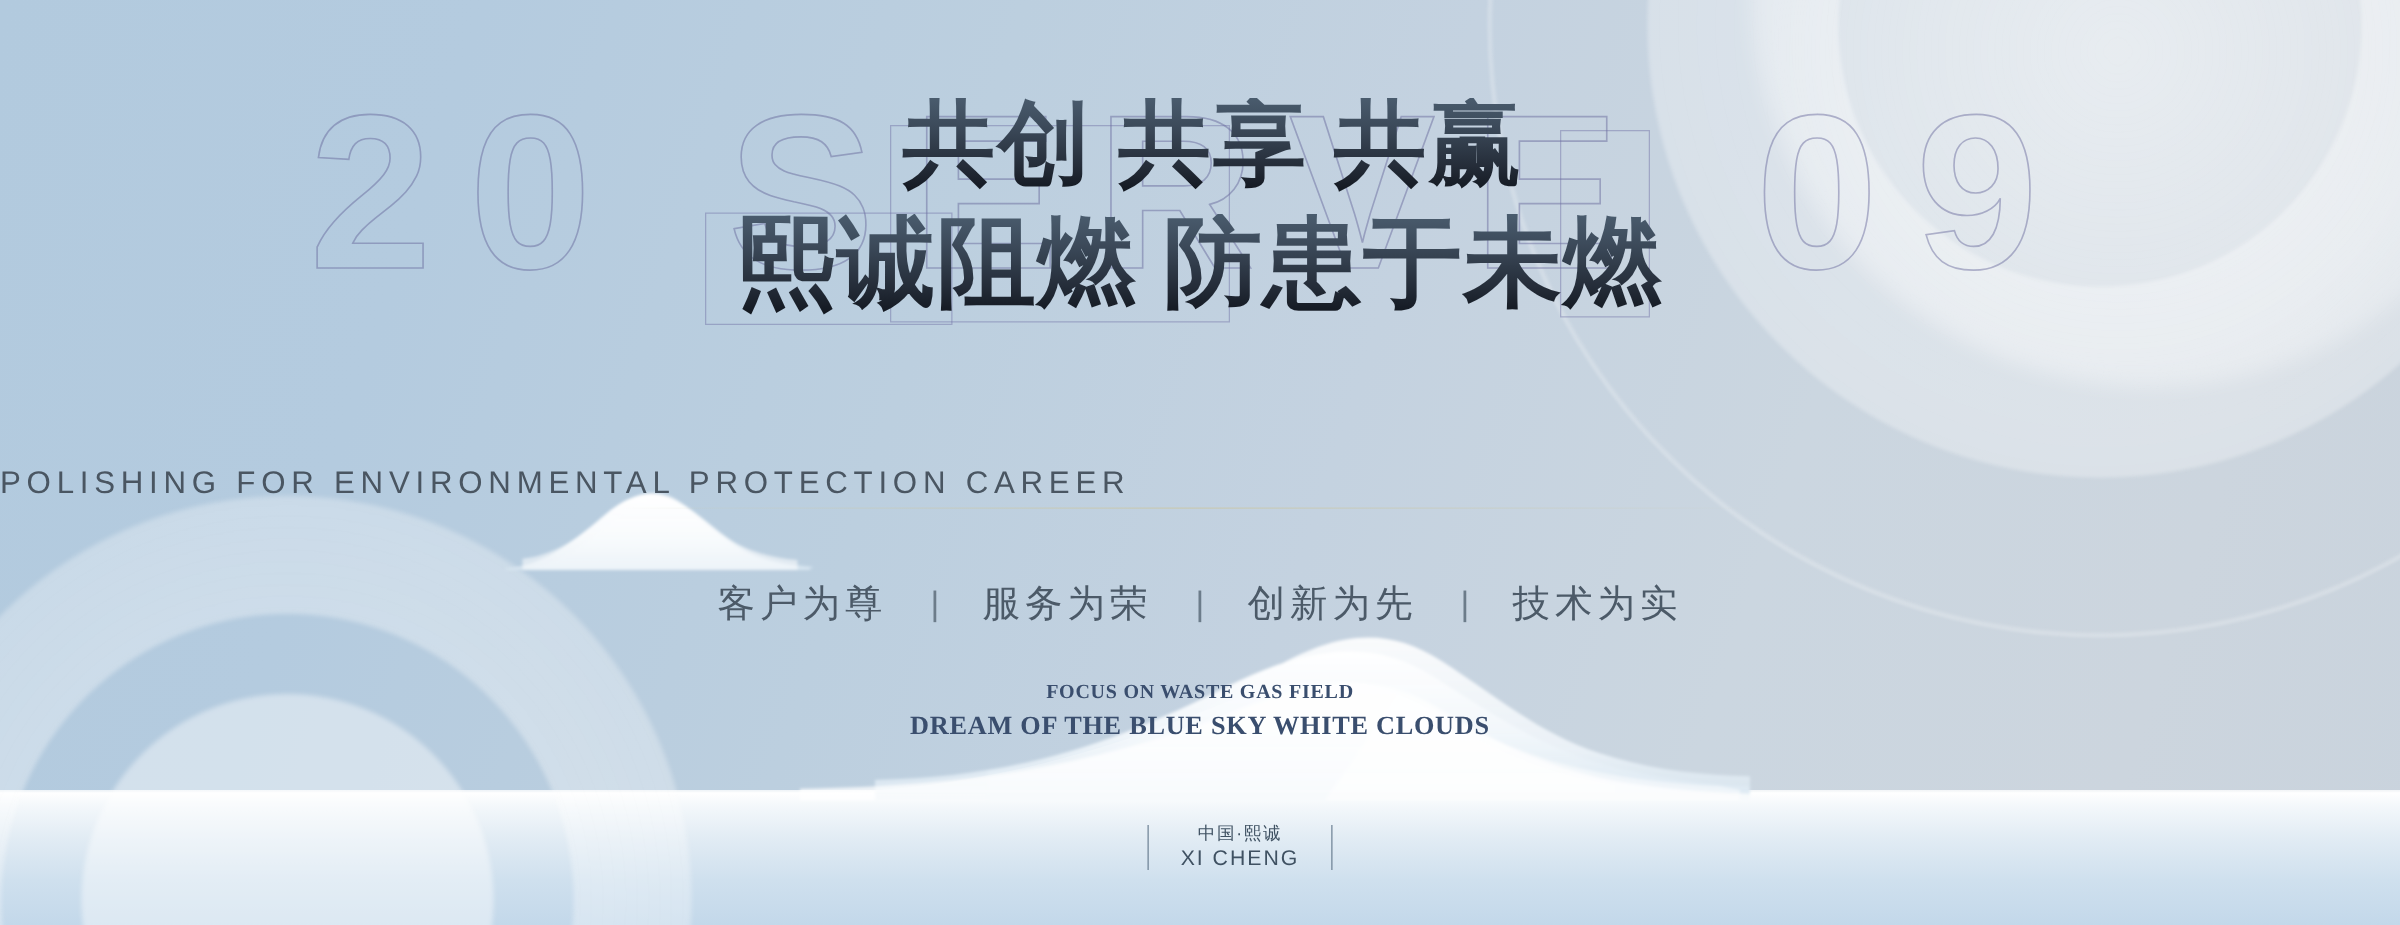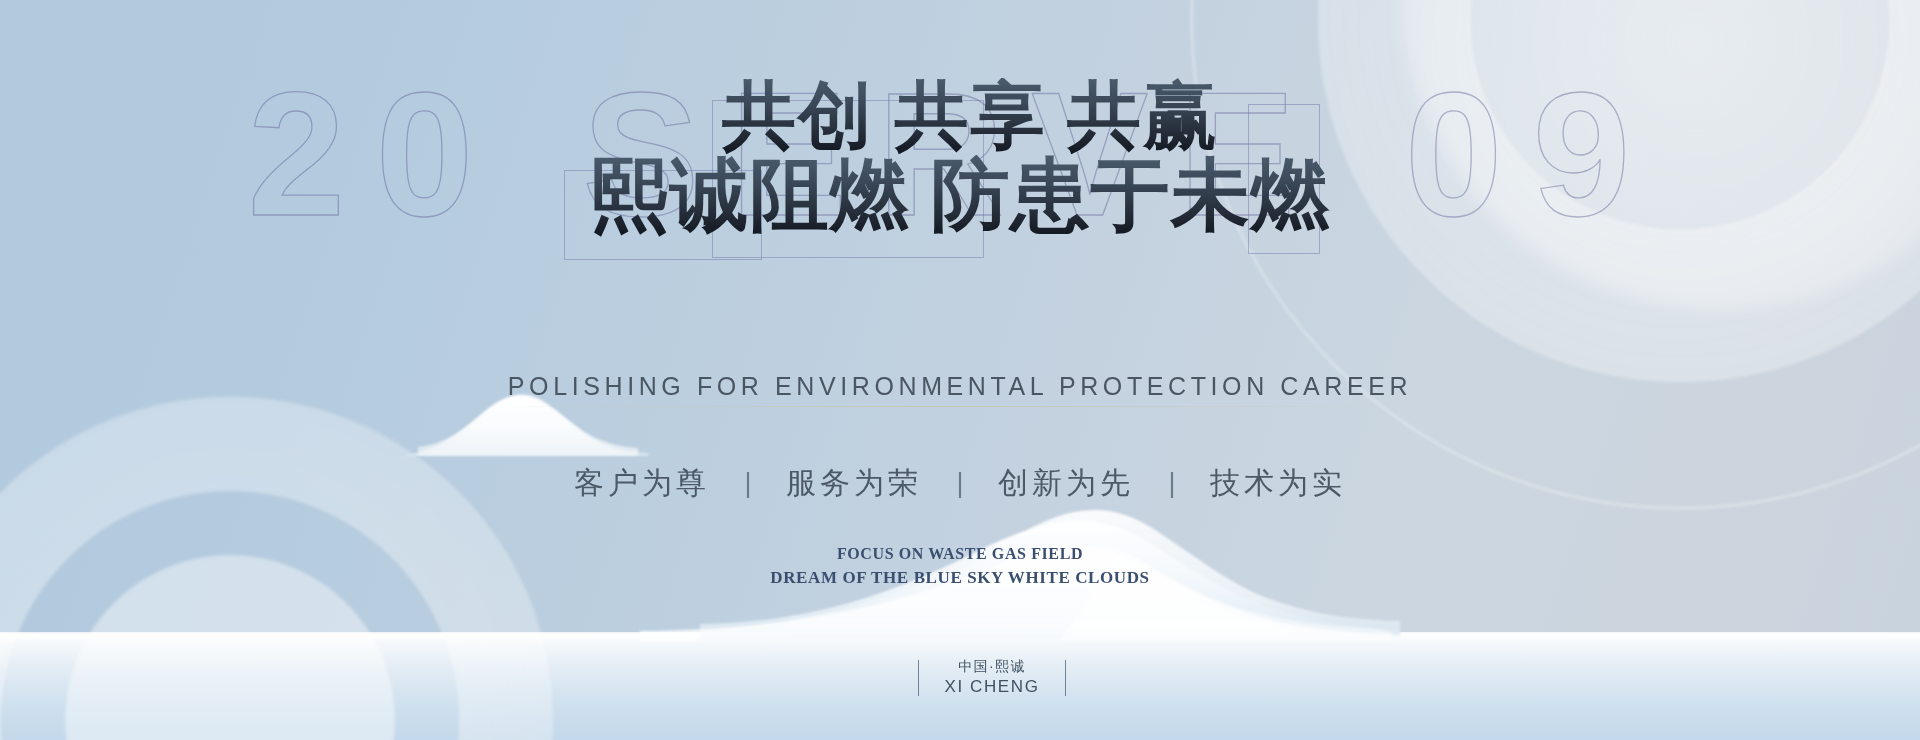--- a/index.html
+++ b/index.html
@@ -174,7 +174,7 @@
   .headline .l2 {
     font-size: 79px;
     letter-spacing: 1px;
-    margin-top: 0;
+    margin-top: 16px;
   }
 
   

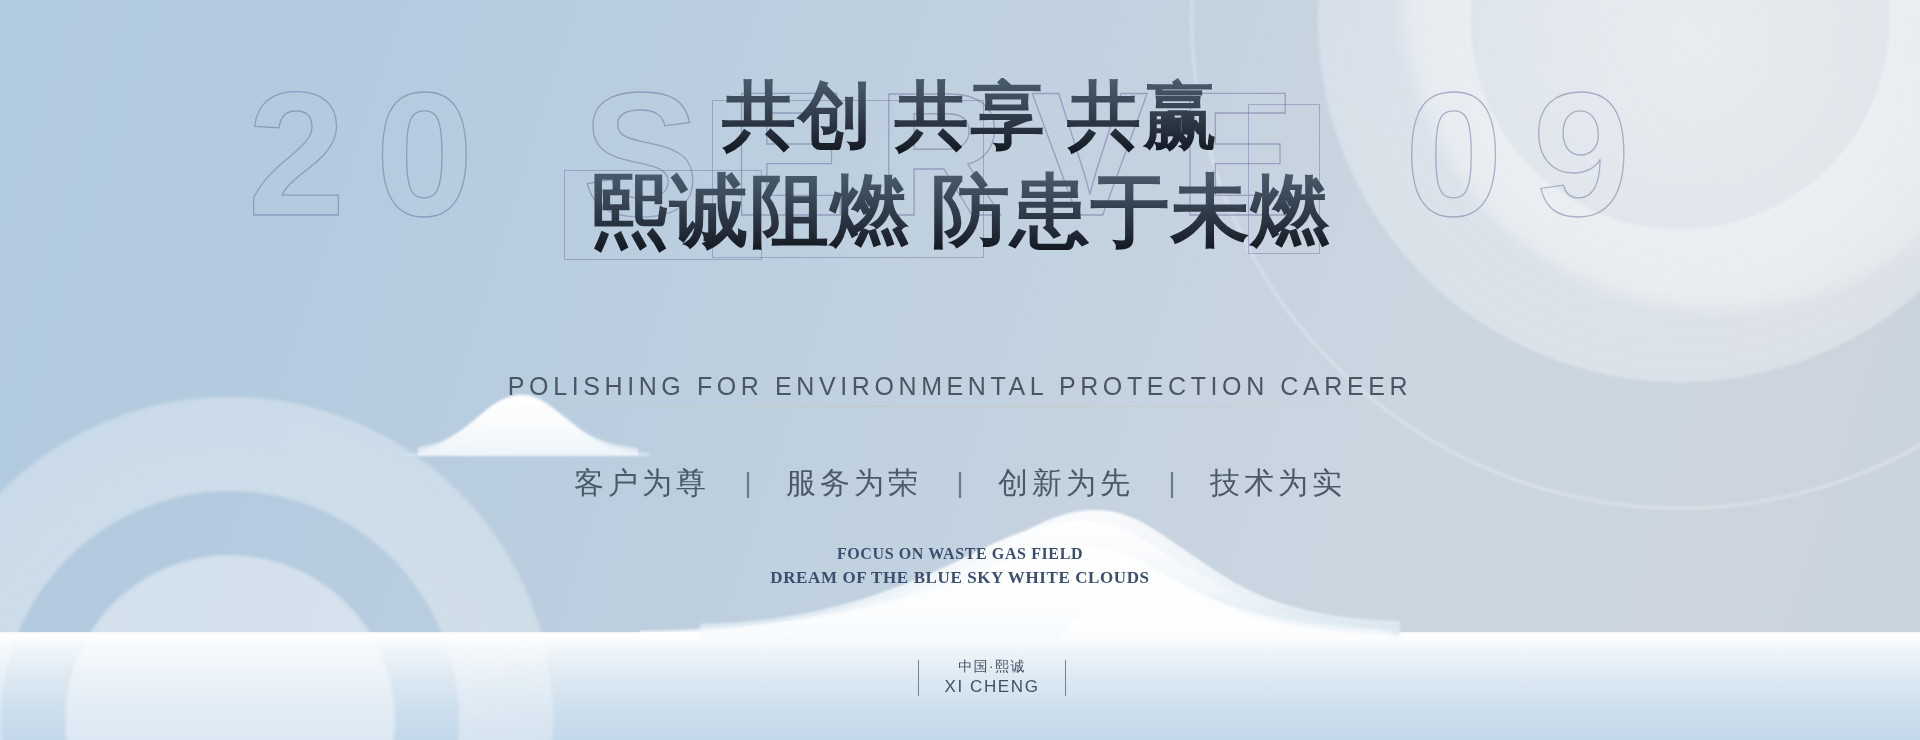--- a/index.html
+++ b/index.html
@@ -183,7 +183,7 @@
     left: 0;
     top: 372px;
     width: 1920px;
-    text-align: center;
+    text-align: left;
     font-family: "Liberation Sans", sans-serif;
     font-size: 25px;
     font-weight: 400;

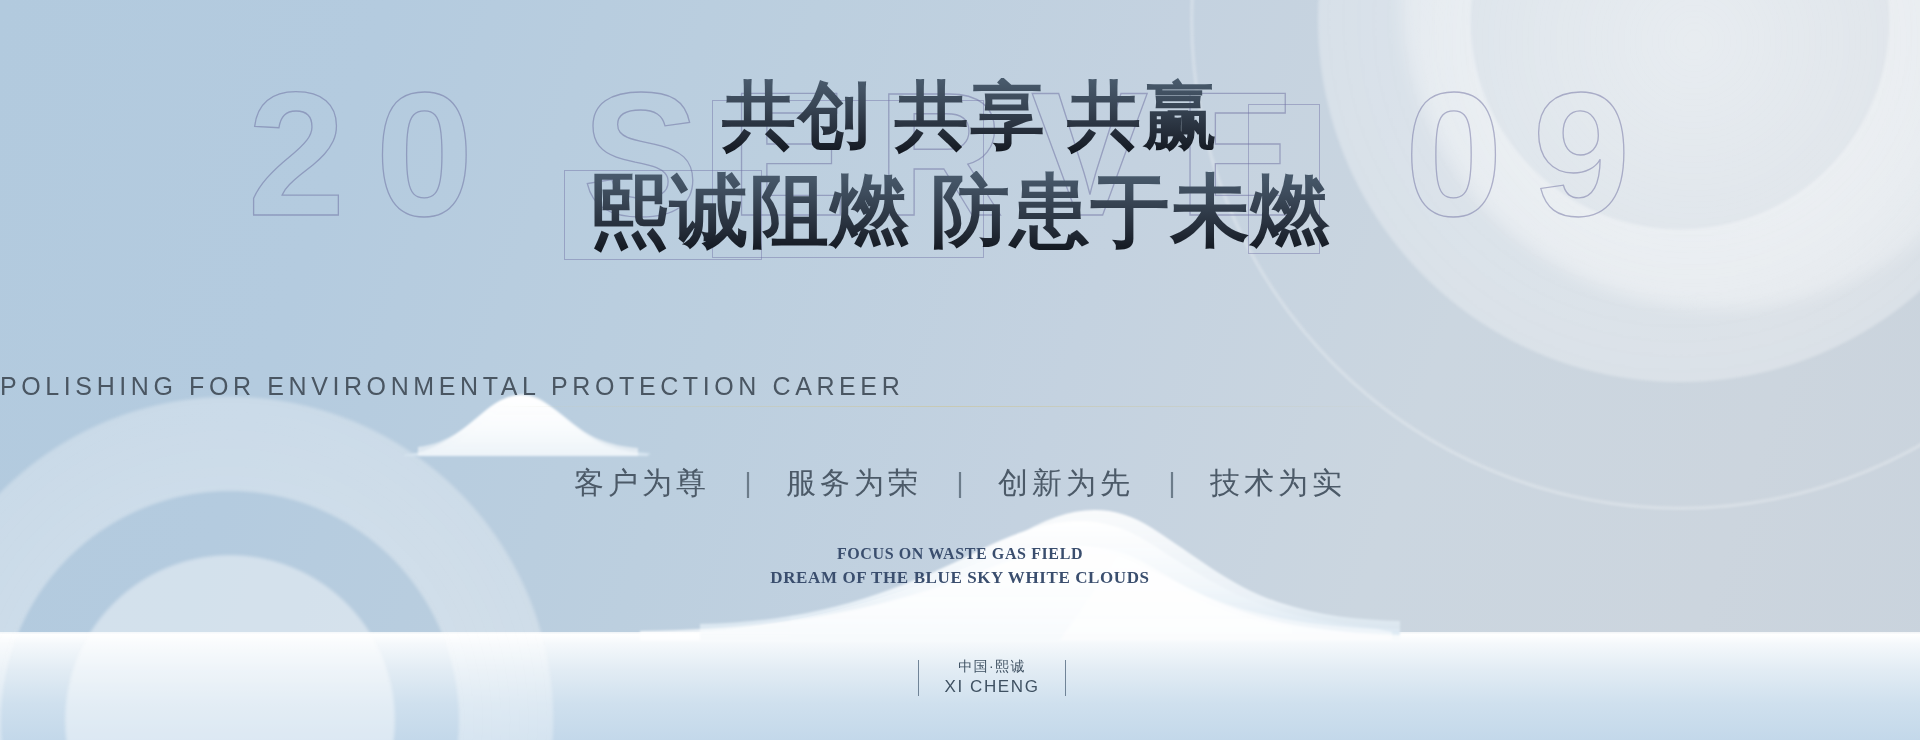--- a/index.html
+++ b/index.html
@@ -246,7 +246,7 @@
     line-height: 1.42;
     pointer-events: none;
   }
-  .mini-serif .m2 { font-size: 17px; }
+  .mini-serif .m2 { font-size: 21px; }
 
   
   .signature {

